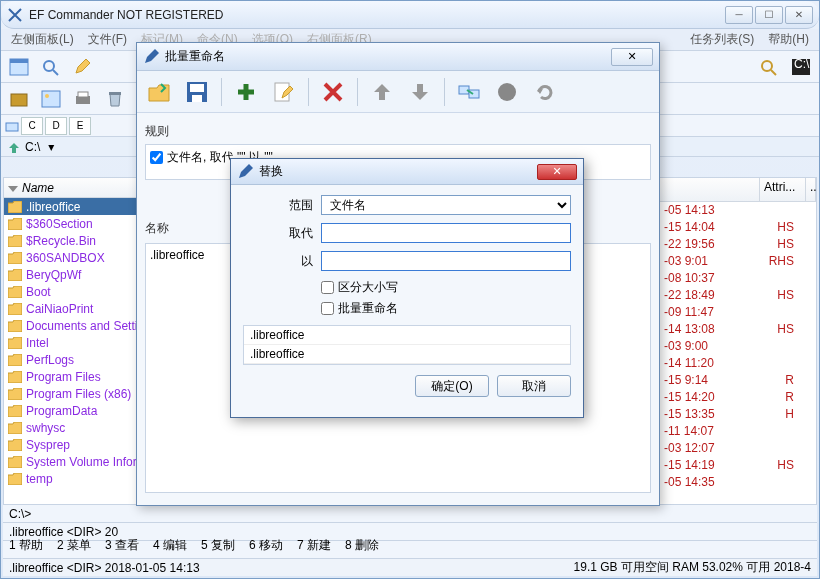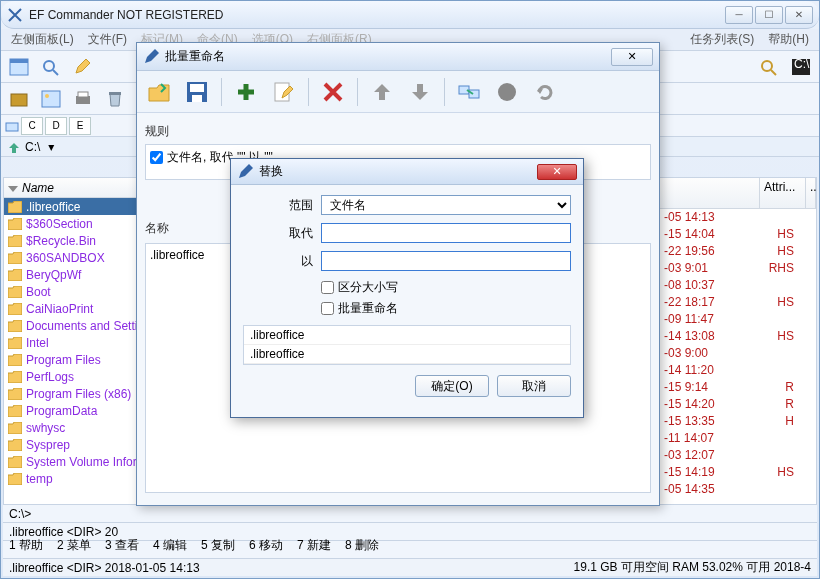--- a/index.html
+++ b/index.html
@@ -34,7 +34,7 @@
 .file-row.selected span.nm { color: #fff; }
 
 .right-list { position: absolute; top: 176px; right: 2px; width: 158px; bottom: 56px; background: #fff; border: 1px solid #c8d4e4; }
-.right-header { height: 31px; background: linear-gradient(#fdfdfd,#eef2f7); border-bottom: 1px solid #d0d8e2; display: flex; }
+.right-header { height: 24px; background: linear-gradient(#fdfdfd,#eef2f7); border-bottom: 1px solid #d0d8e2; display: flex; }
 .right-header div { padding: 2px 4px; border-right: 1px solid #d0d8e2; }
 .right-row { display: flex; padding: 1px 4px; height: 17px; color: #b91c1c; }
 .right-row .dt { width: 90px; white-space: nowrap; }

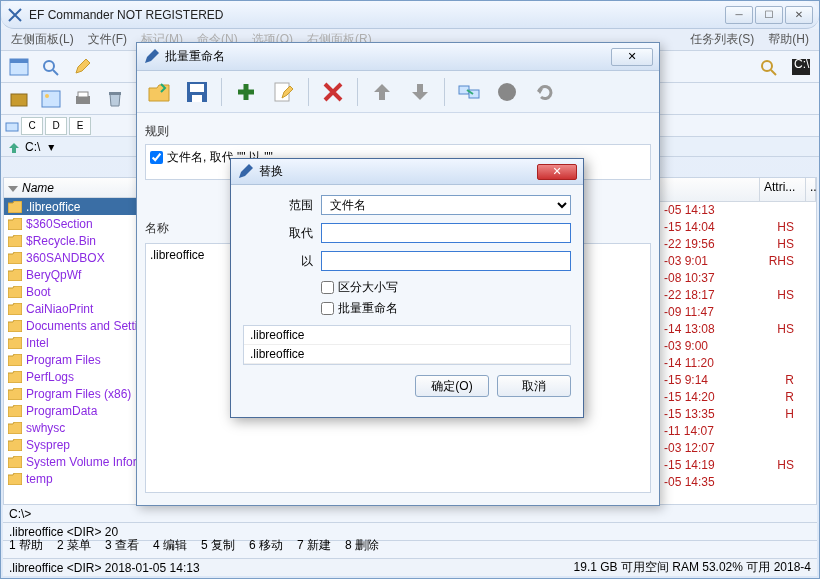--- a/index.html
+++ b/index.html
@@ -323,7 +323,7 @@
           <span class="at"></span>
         </div>
         <div class="right-row">
-          <span class="dt">-22  18:17</span>
+          <span class="dt">-22  18:49</span>
           <span class="at">HS</span>
         </div>
         <div class="right-row">

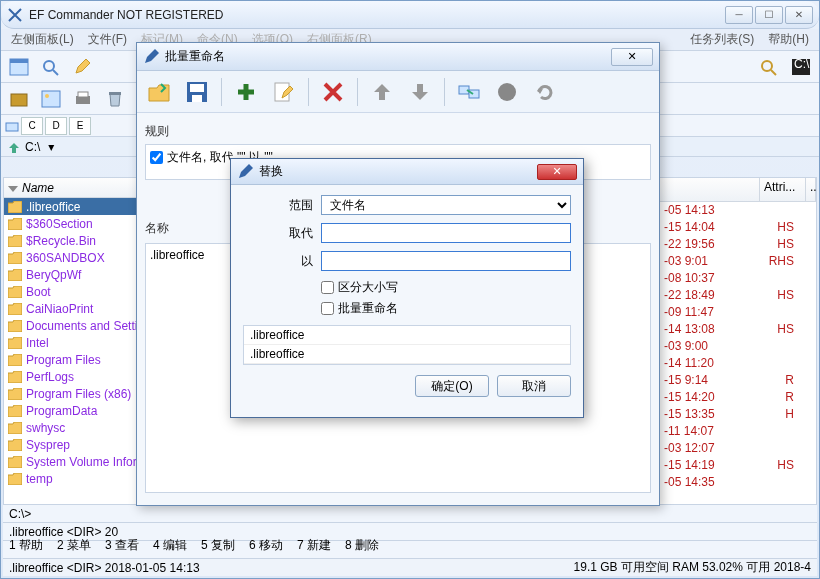--- a/index.html
+++ b/index.html
@@ -248,13 +248,13 @@
           <svg class="fic" viewBox="0 0 14 12">
             <path d="M0 2h5l1-2h8v12H0z" class="folder-ic"></path>
           </svg>
+          <span class="nm">PerfLogs</span>
+        </div>
+        <div class="file-row">
+          <svg class="fic" viewBox="0 0 14 12">
+            <path d="M0 2h5l1-2h8v12H0z" class="folder-ic"></path>
+          </svg>
           <span class="nm">Program Files</span>
-        </div>
-        <div class="file-row">
-          <svg class="fic" viewBox="0 0 14 12">
-            <path d="M0 2h5l1-2h8v12H0z" class="folder-ic"></path>
-          </svg>
-          <span class="nm">PerfLogs</span>
         </div>
         <div class="file-row">
           <svg class="fic" viewBox="0 0 14 12">

